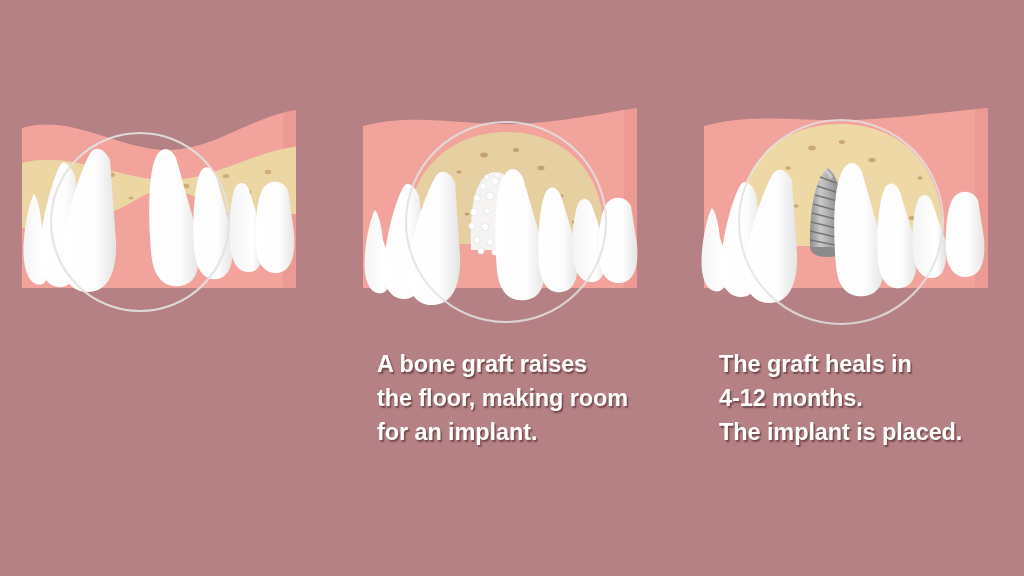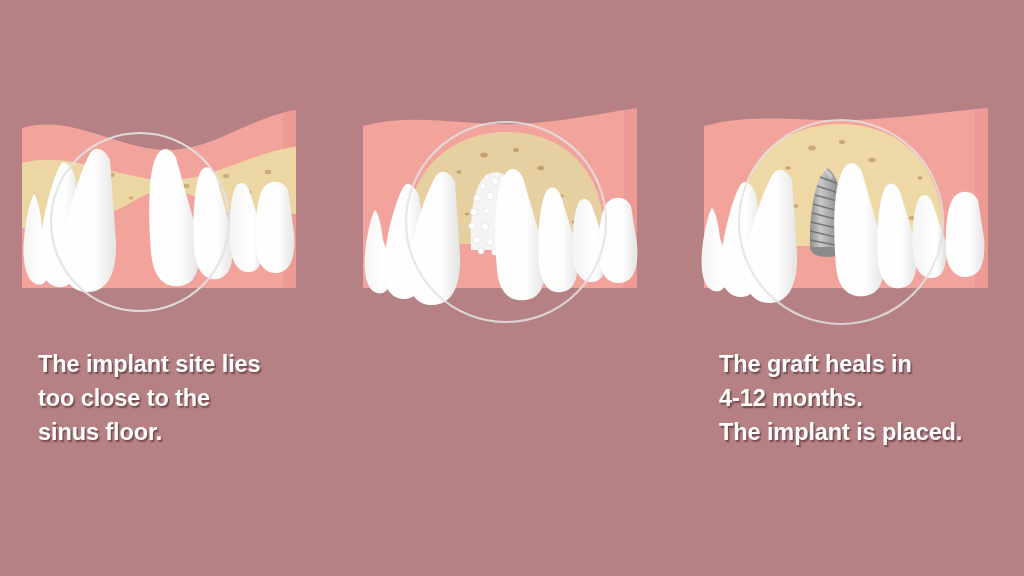--- a/index.html
+++ b/index.html
@@ -98,9 +98,6 @@
         <circle cx="140" cy="222" r="89" fill="none" stroke="#e2e2e2" stroke-width="2.2" opacity=".9"></circle>
       </svg>
     </div>
-    <div class="caption">The implant site lies
-too close to the
-sinus floor.</div>
   </div>
 
   <div class="panel" id="panel-2">

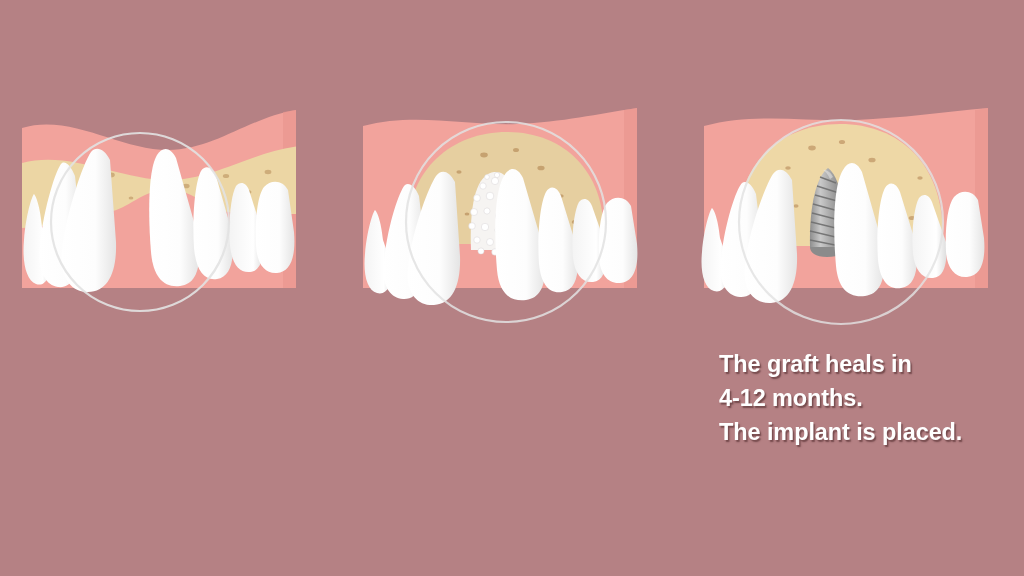--- a/index.html
+++ b/index.html
@@ -188,6 +188,9 @@
         <circle cx="165" cy="222" r="100" fill="none" stroke="#e2e2e2" stroke-width="2.2" opacity=".85"></circle>
       </svg>
     </div>
+    <div class="caption">A bone graft raises
+the floor, making room
+for an implant.</div>
   </div>
 
   <div class="panel" id="panel-3">

